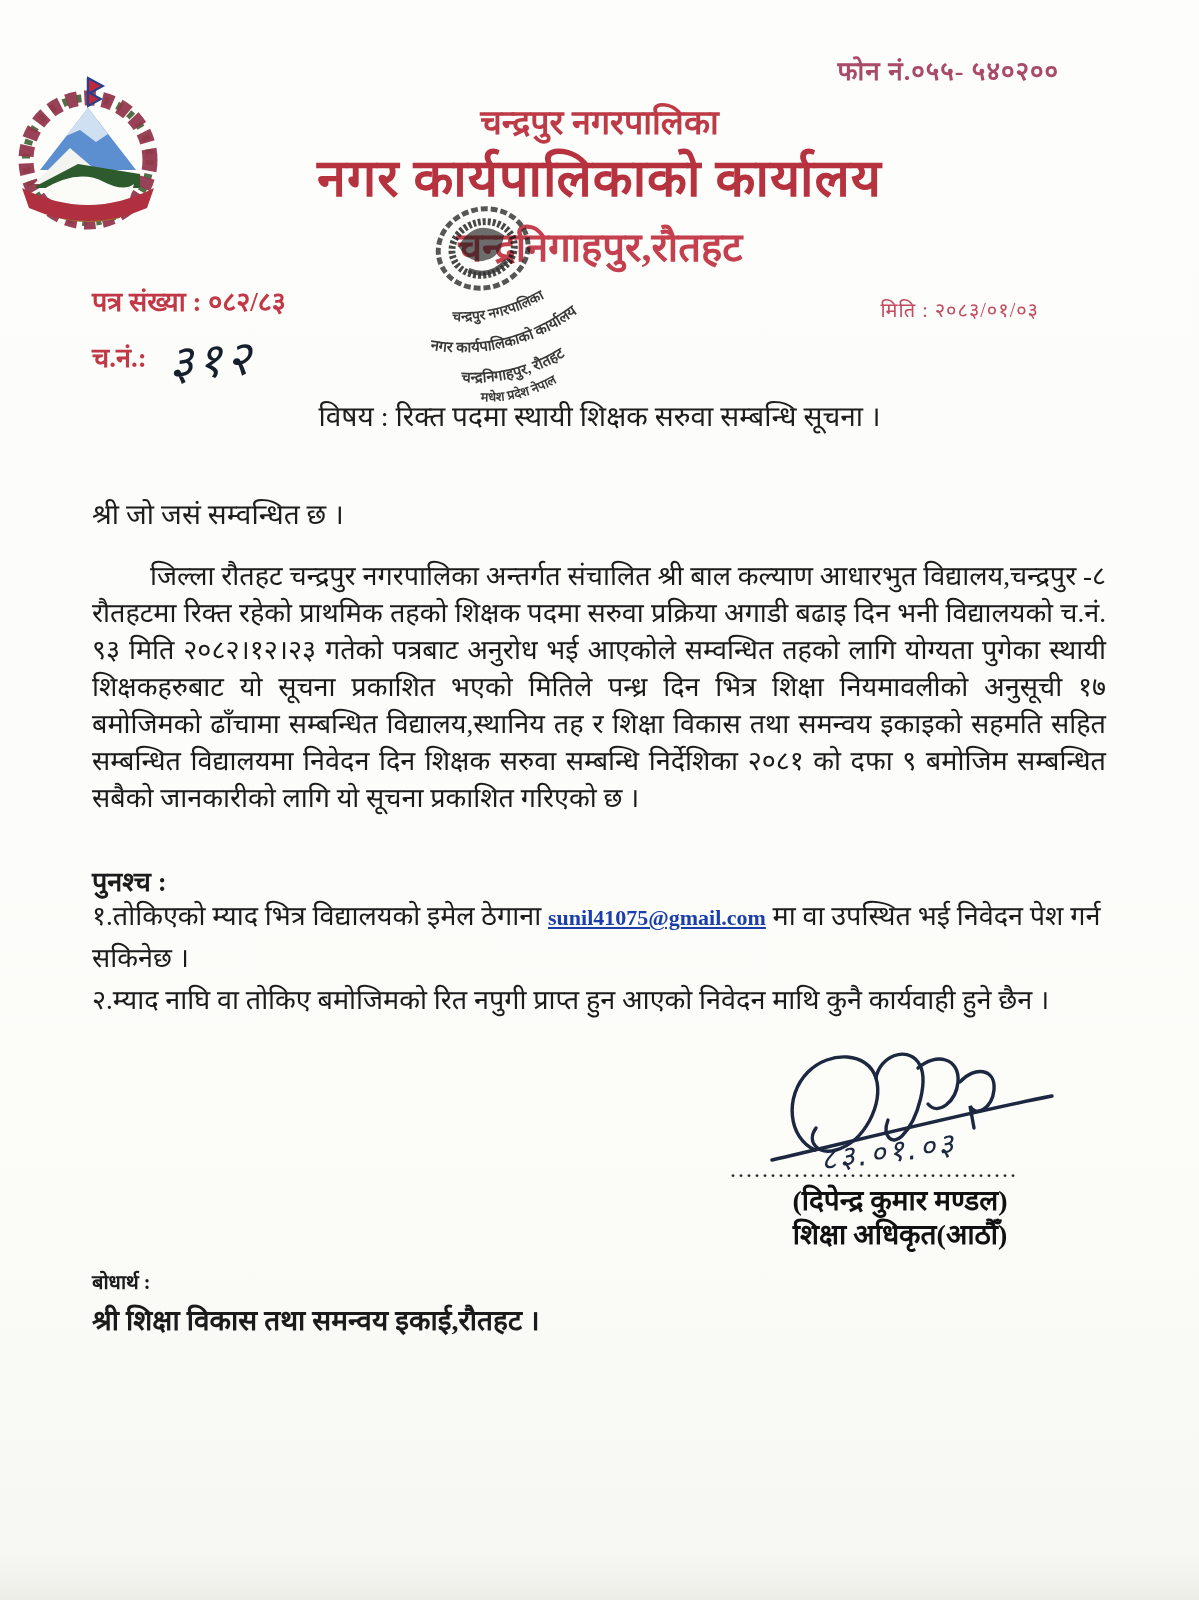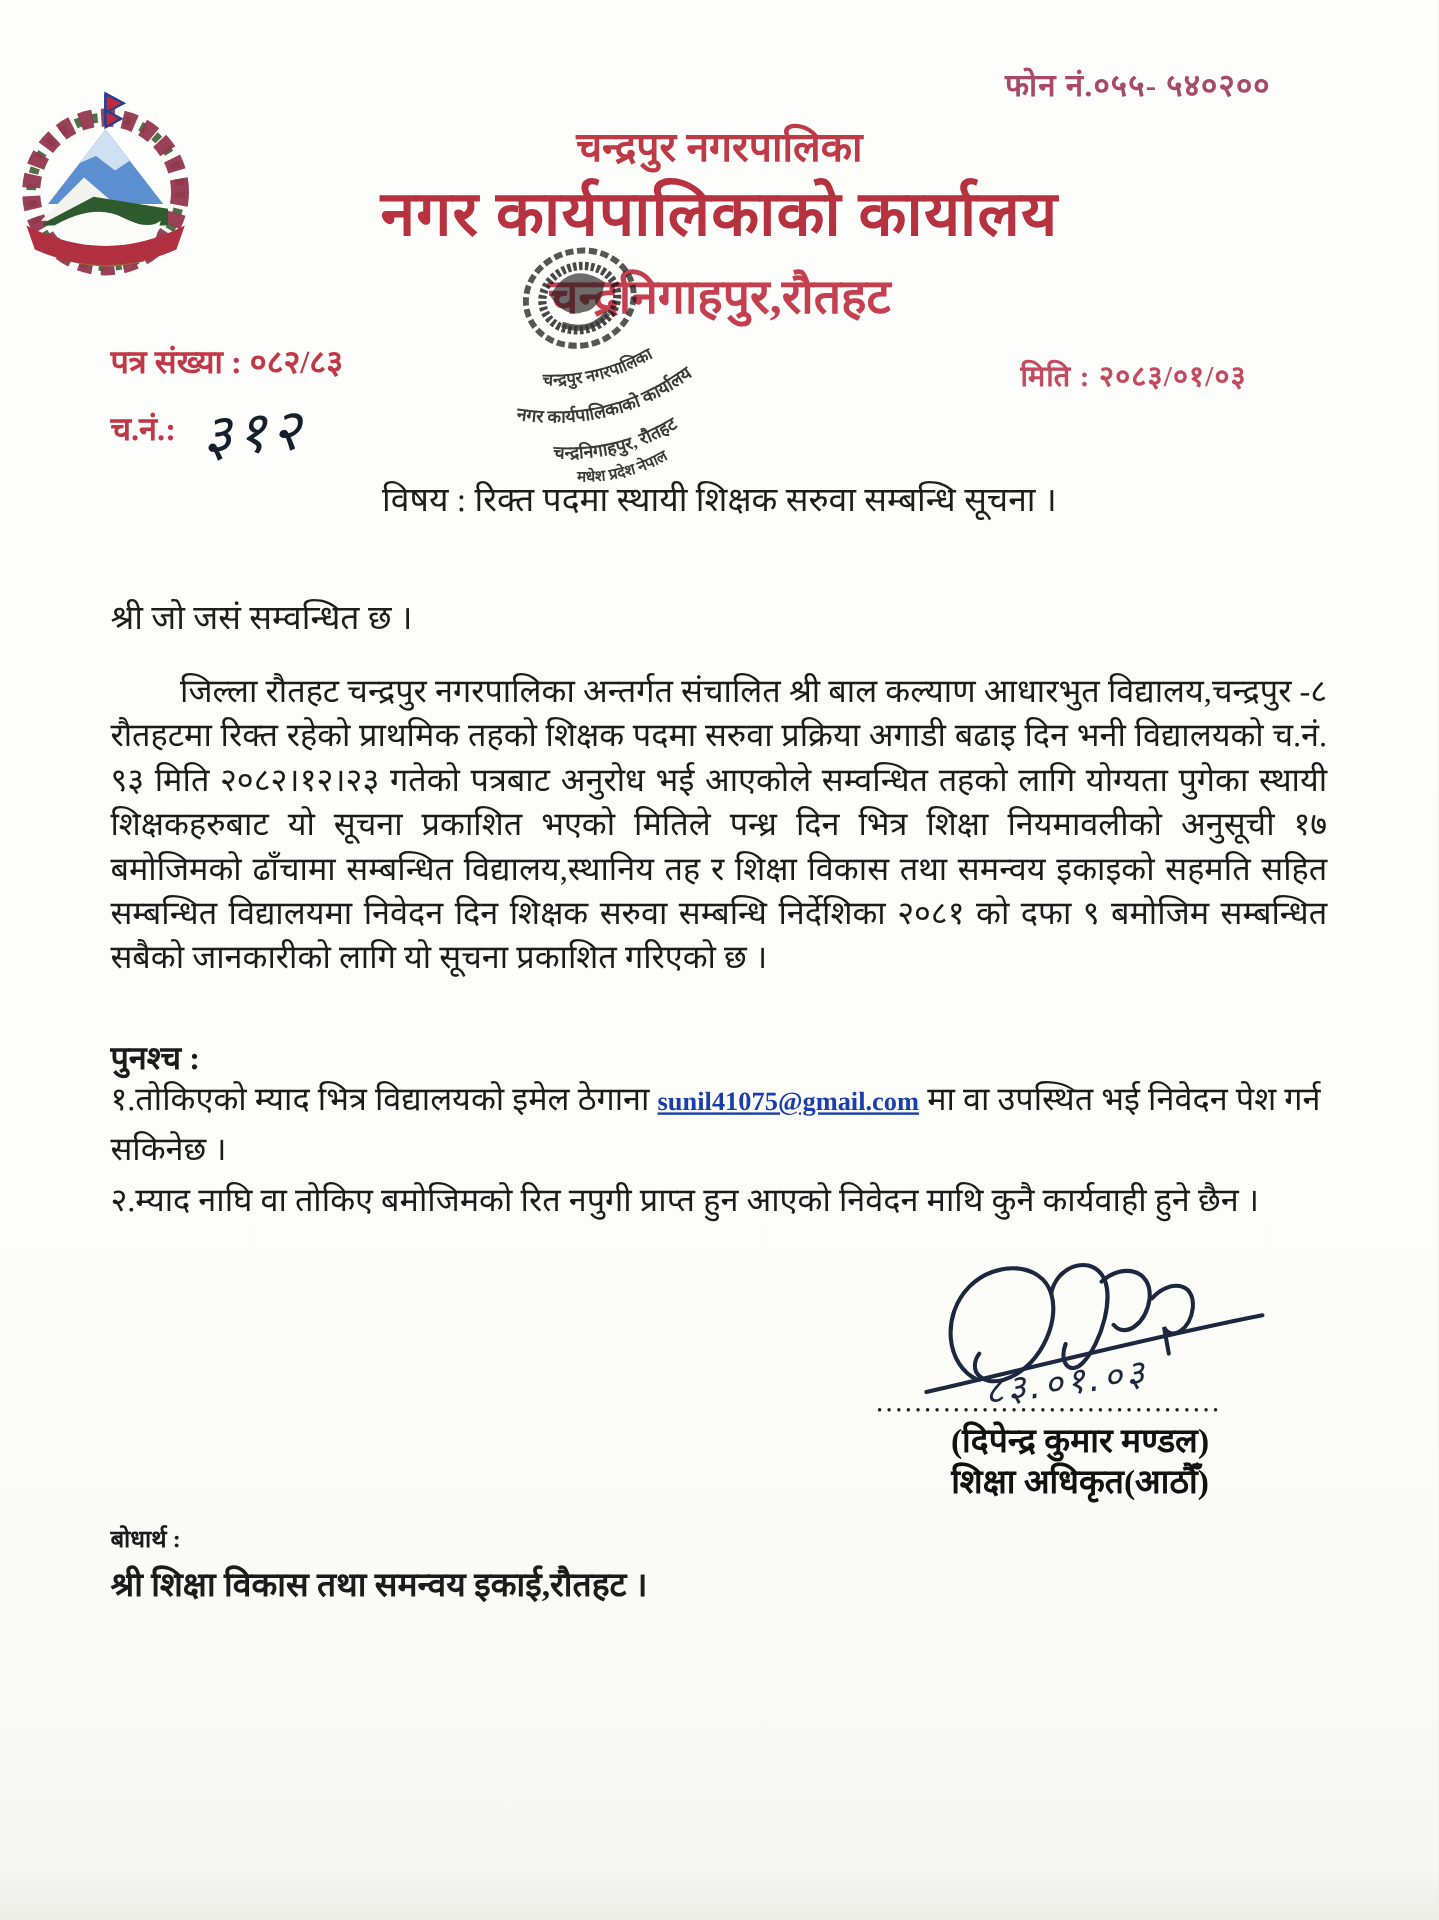--- a/index.html
+++ b/index.html
@@ -22,7 +22,7 @@
   .letterno{top:282px;left:92px;font-size:27px;font-weight:bold;color:#c13847;}
   .refrow{top:338px;left:92px;font-size:27px;font-weight:bold;color:#c13847;}
   .refhand{top:326px;left:168px;font-size:48px;color:#16202c;font-family:"DejaVu Sans",sans-serif;font-style:italic;transform:rotate(-4deg);letter-spacing:4px;}
-  .date{top:296px;right:160px;font-size:24px;font-weight:bold;color:#c24b60;letter-spacing:1px;}
+  .date{top:296px;right:160px;font-size:20px;font-weight:normal;color:#c24b60;letter-spacing:1px;}
   .subject{top:396px;left:0;width:100%;text-align:center;font-size:28px;font-weight:normal;color:#1d1d1d;}
   .salute{top:494px;left:92px;font-size:28px;color:#1d1d1d;}
   .bodytext{

